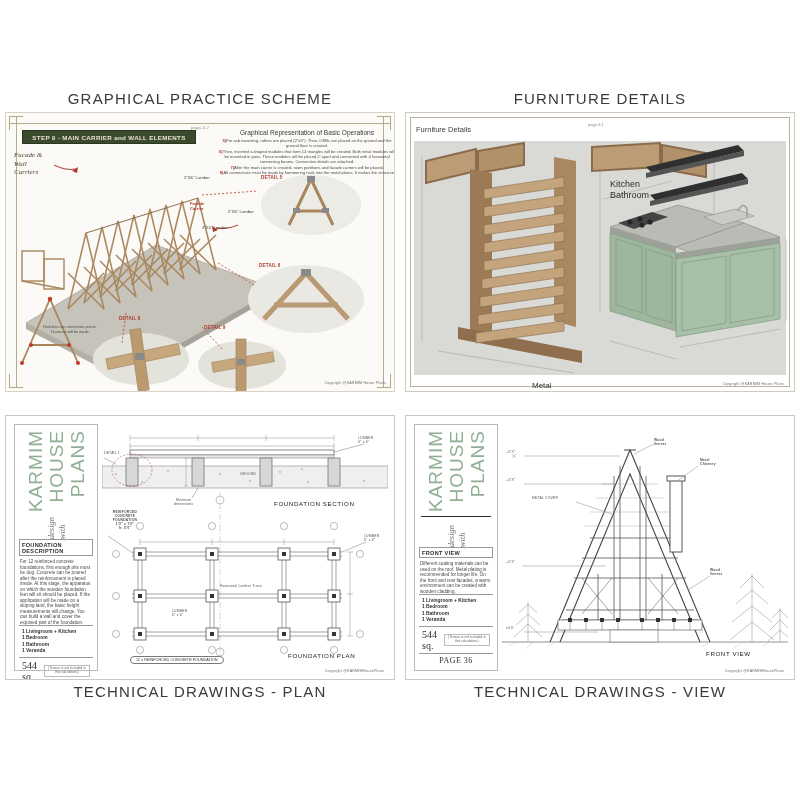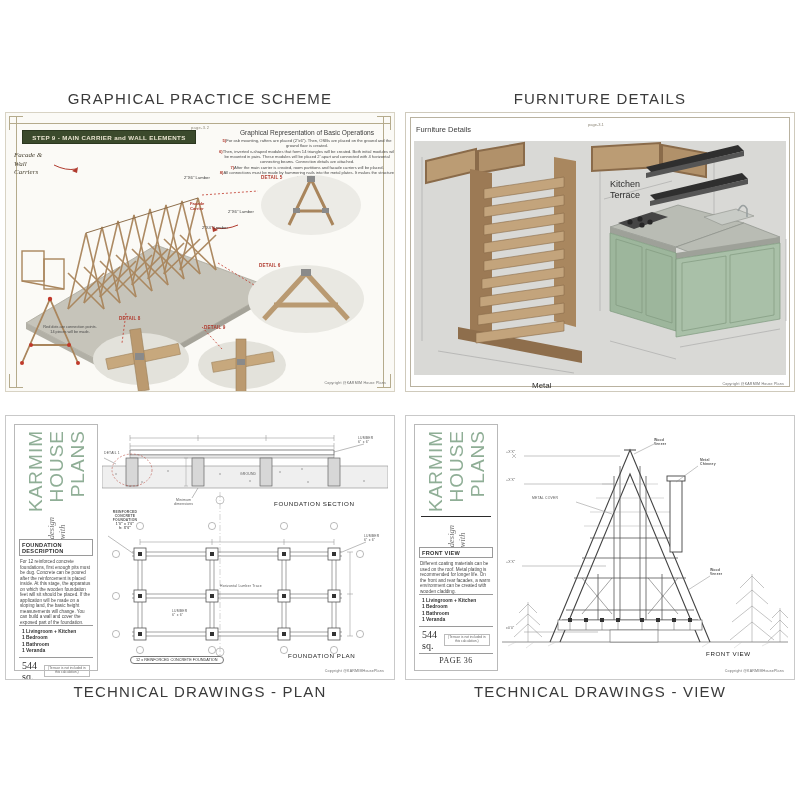--- a/index.html
+++ b/index.html
@@ -398,7 +398,7 @@
         </g>
       </svg>
       <div class="kitchen-lbl" style="white-space:pre-line;">Kitchen
-Terrace</div>
+Bathroom</div>
       <div class="stairs-lbl">Metal</div>
     </div>
 

